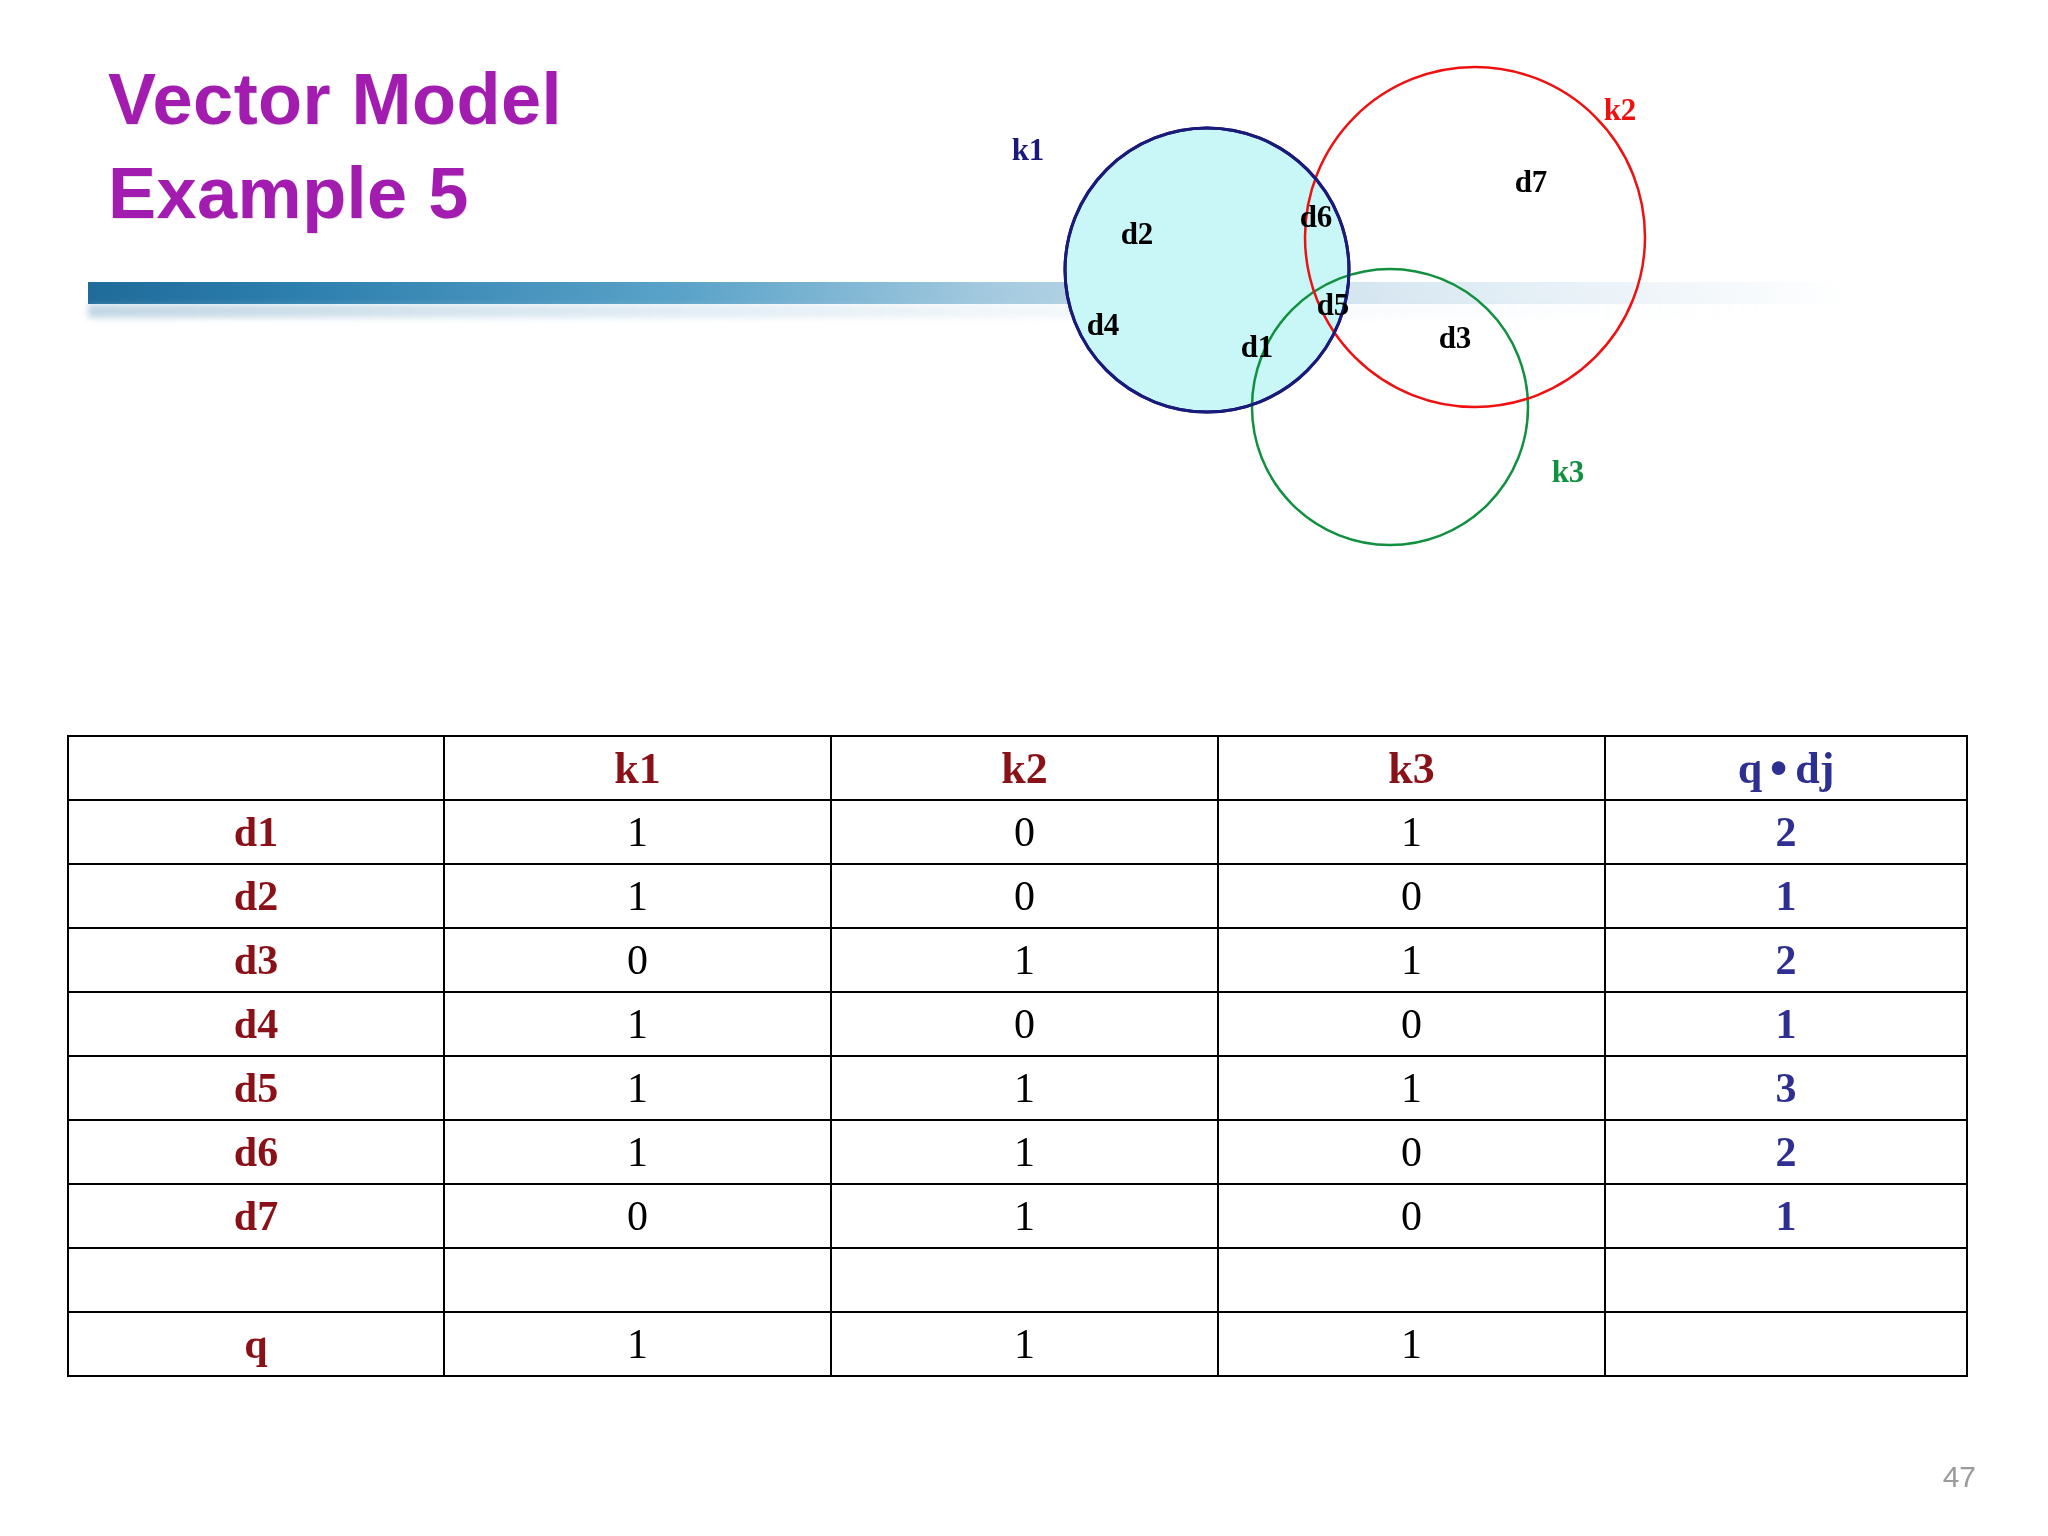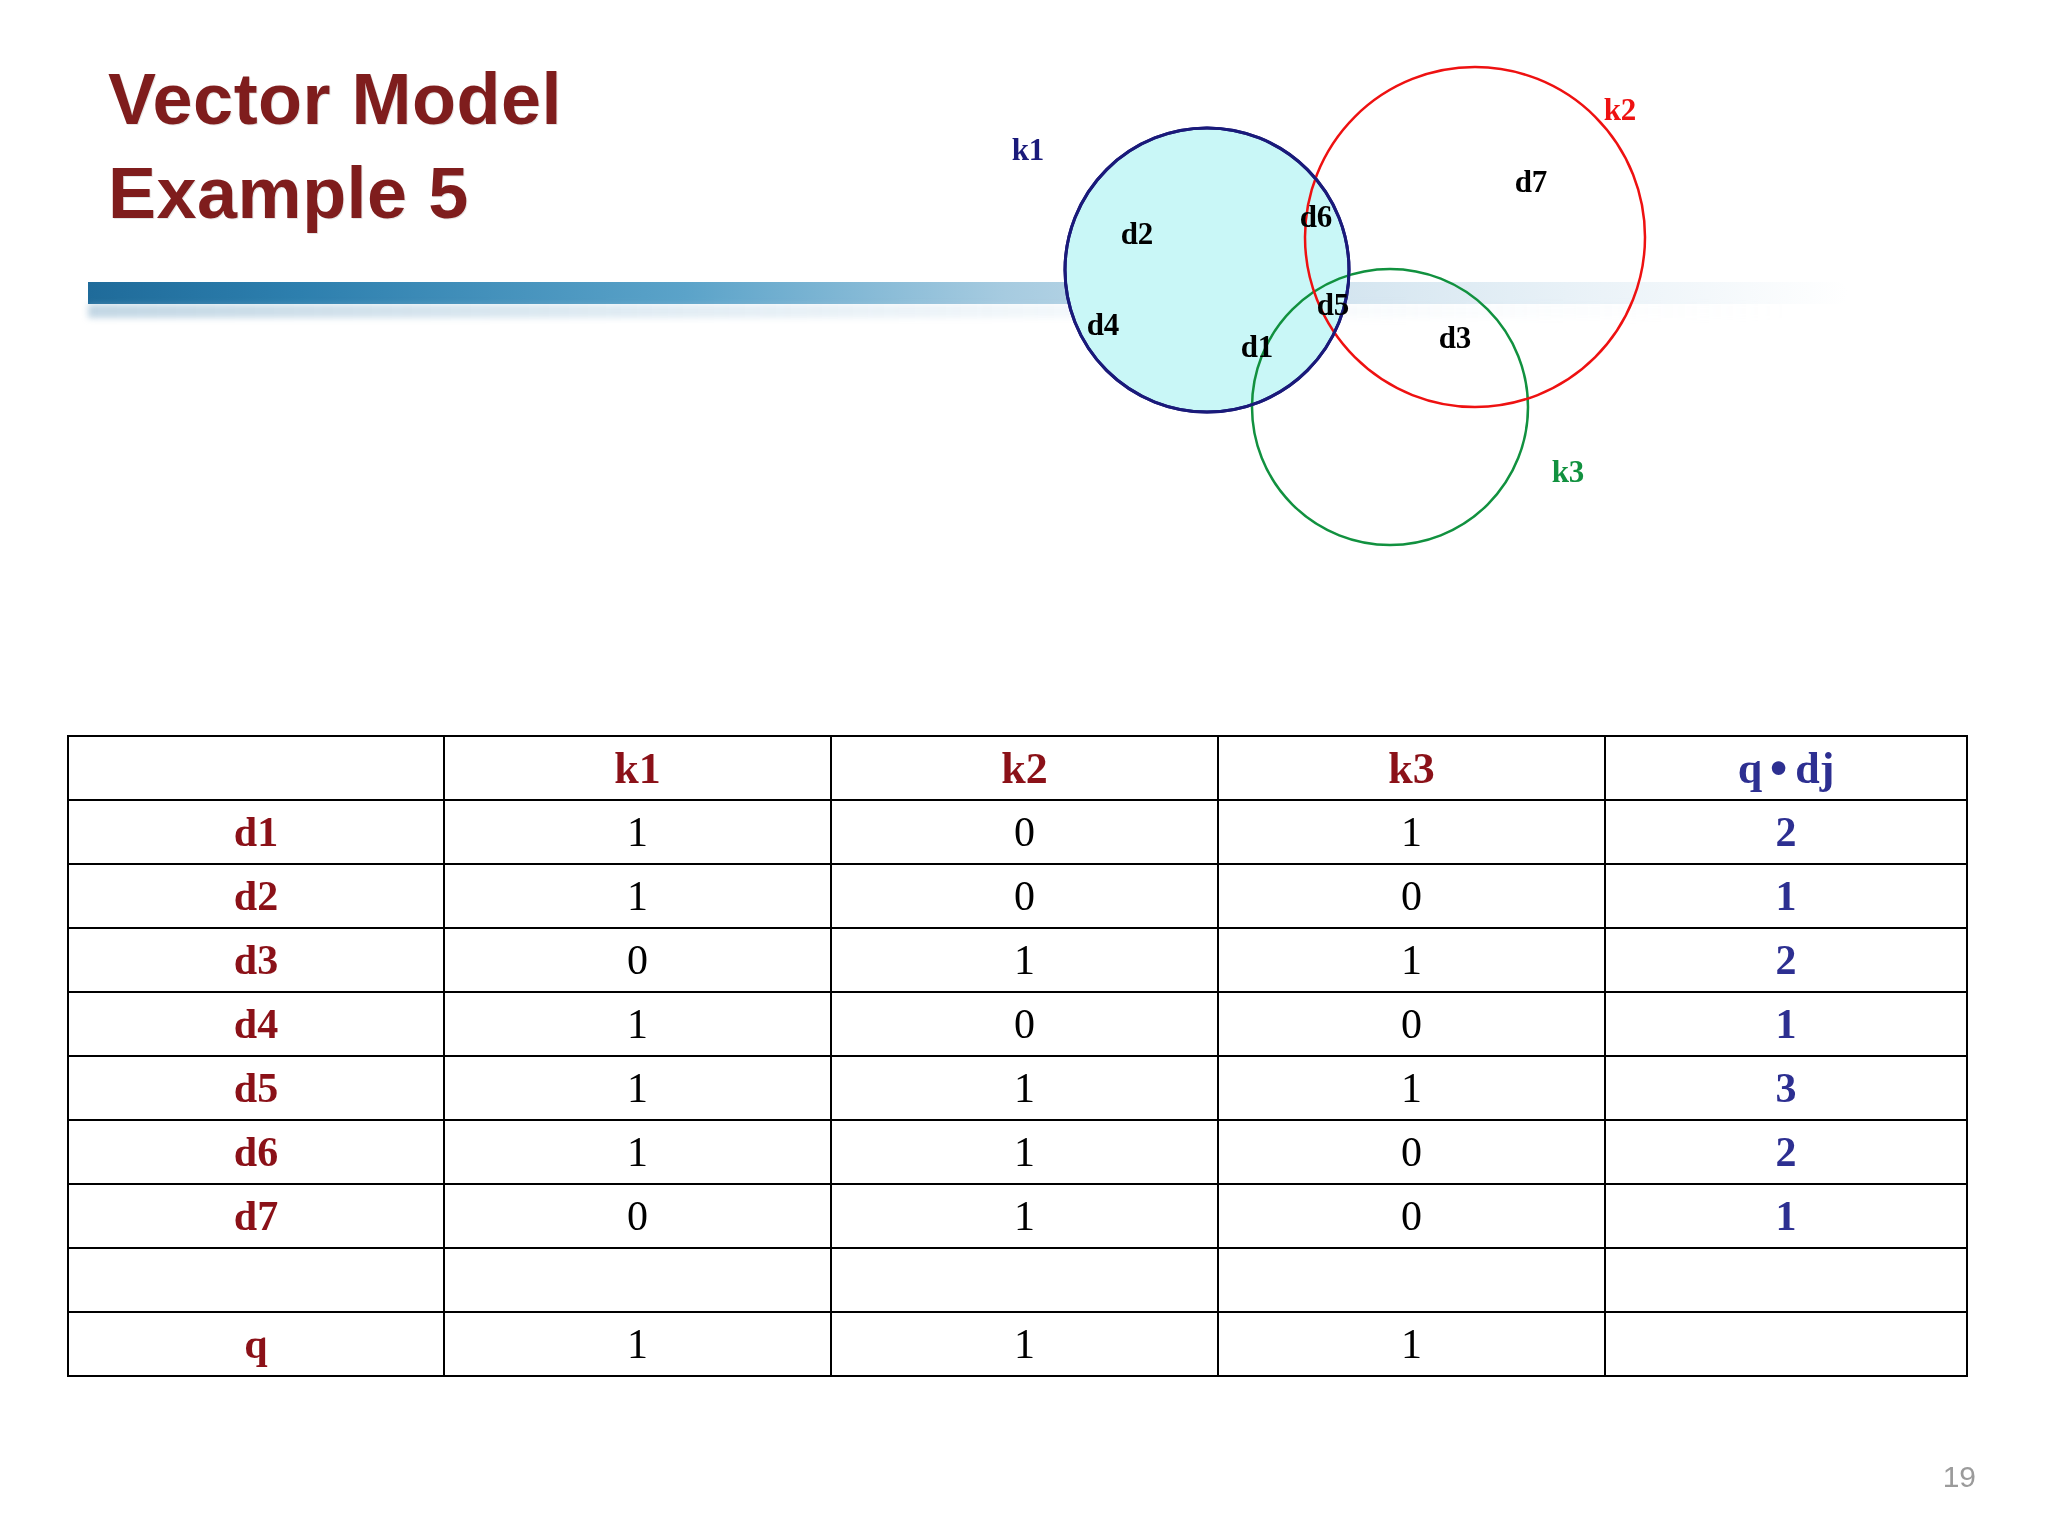--- a/index.html
+++ b/index.html
@@ -27,7 +27,7 @@
     font-weight: bold;
     font-size: 72px;
     line-height: 94px;
-    color: #7f1d1d;
+    color: #a21caf;
     letter-spacing: 0.5px;
     white-space: nowrap;
     text-shadow: 1px 1px 0 rgba(0,0,0,0.10);

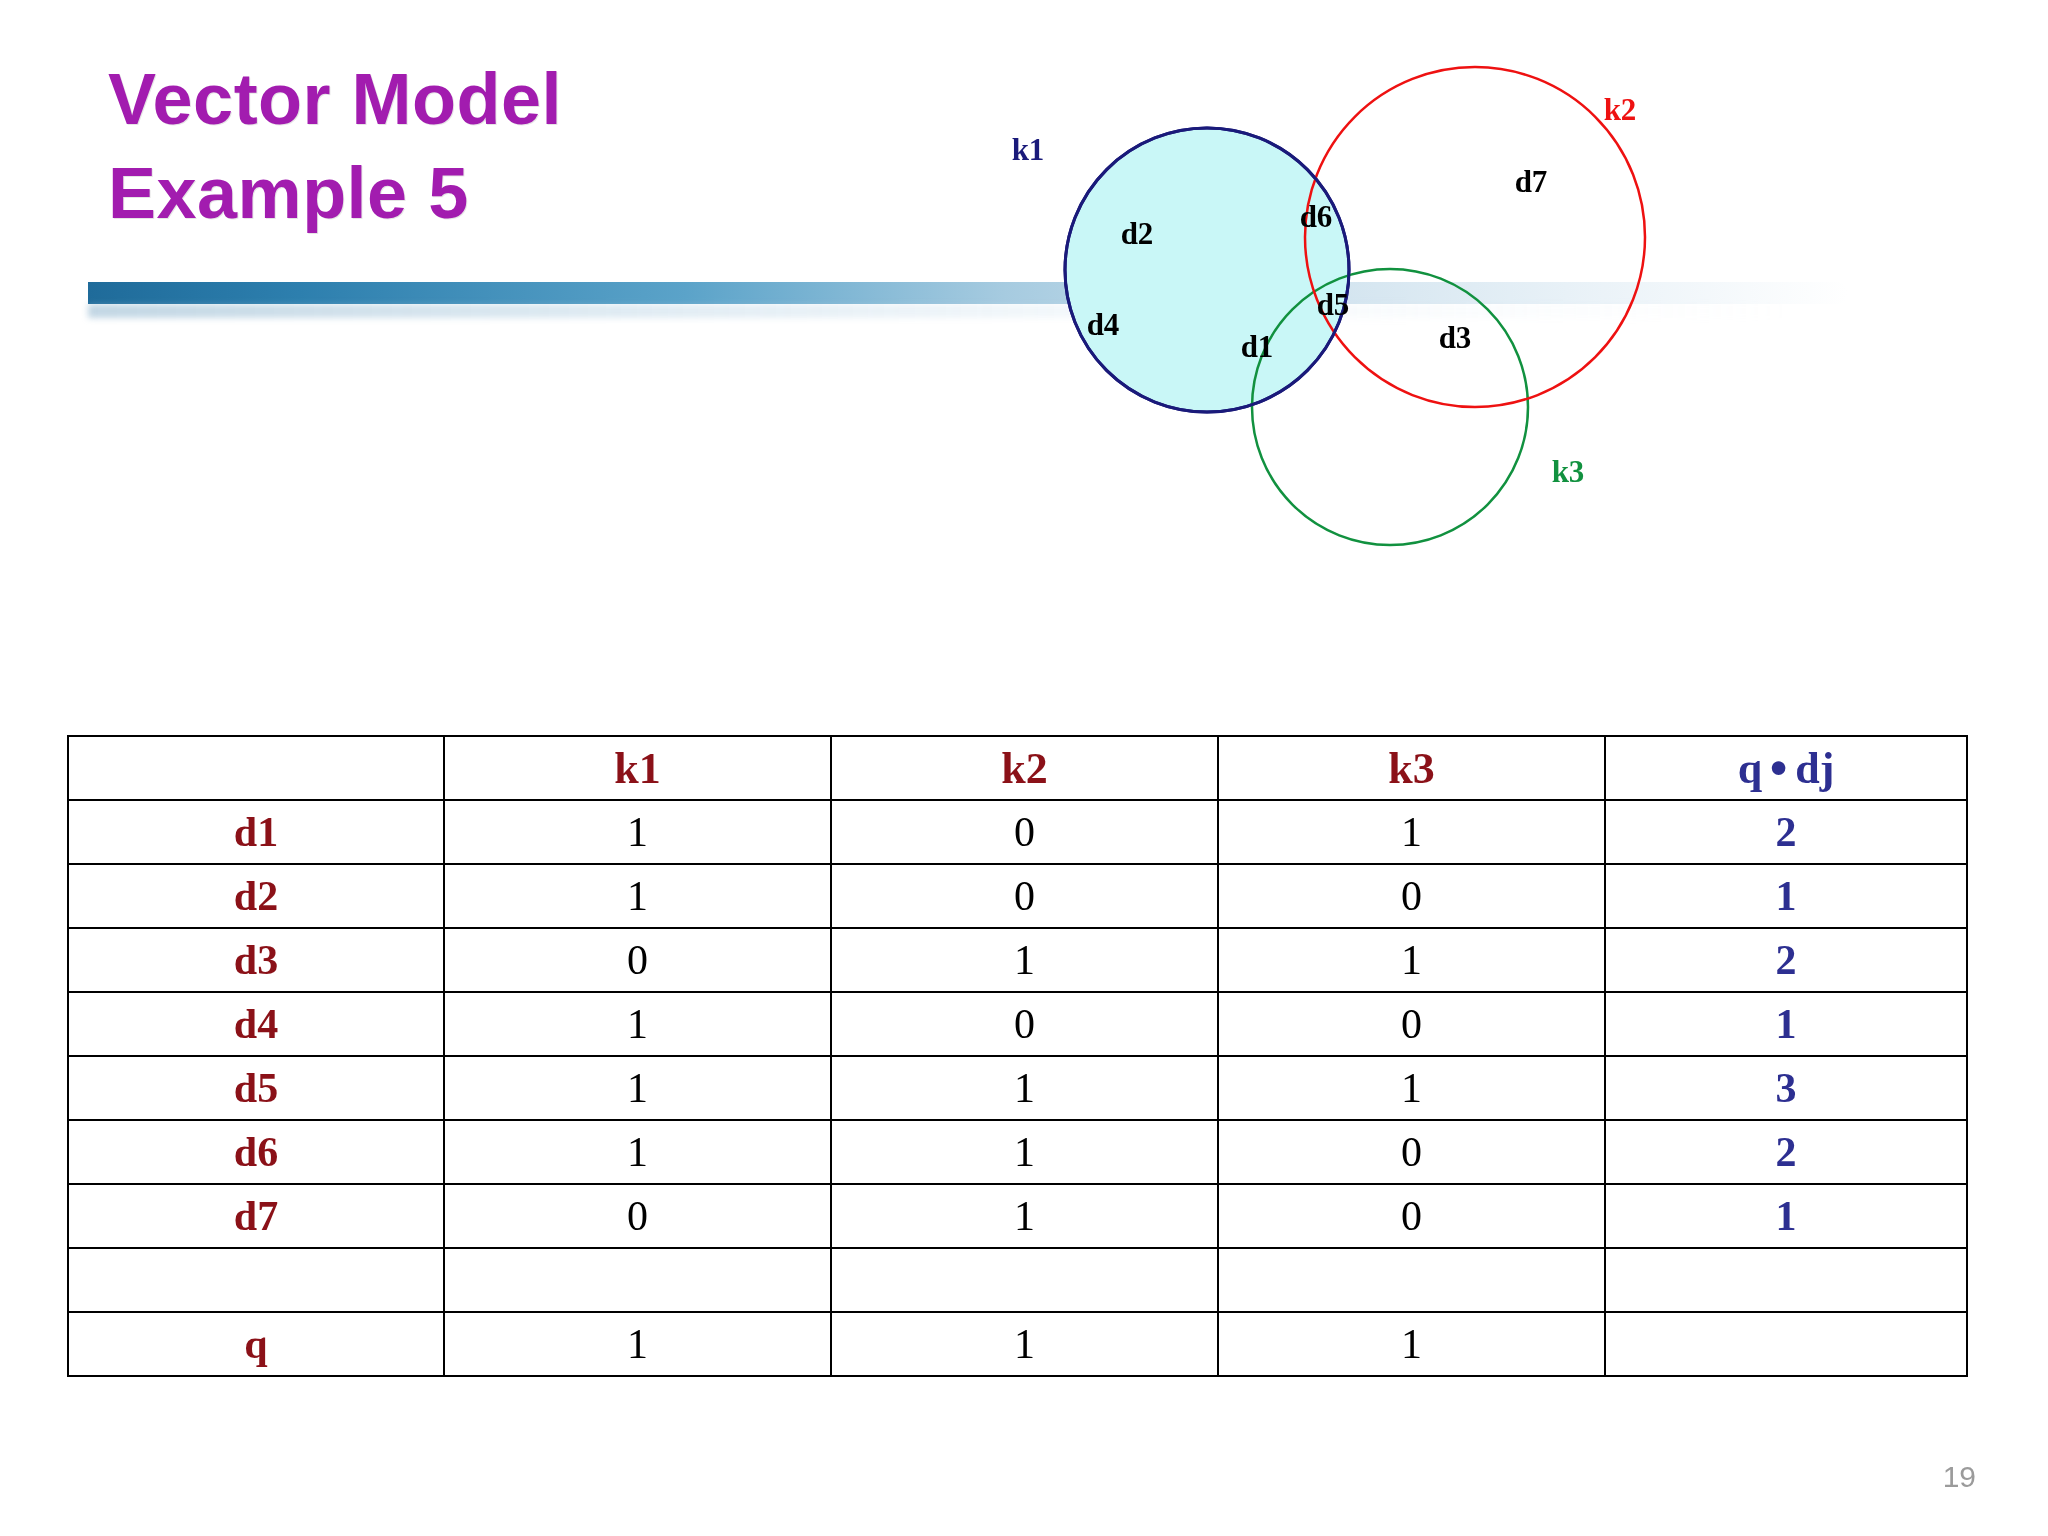--- a/index.html
+++ b/index.html
@@ -276,6 +276,6 @@
     </tbody>
 </table>
 
-<div id="page-number">19</div>
+<div id="page-number">47</div>
 
 </body></html>

